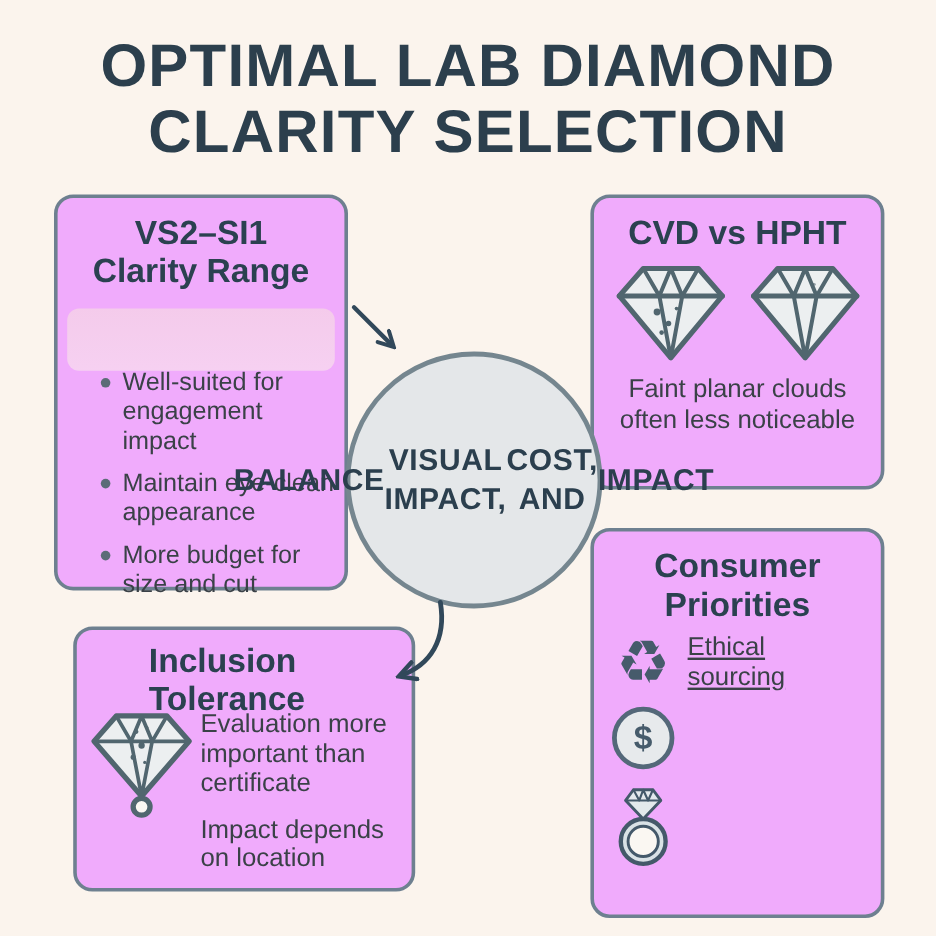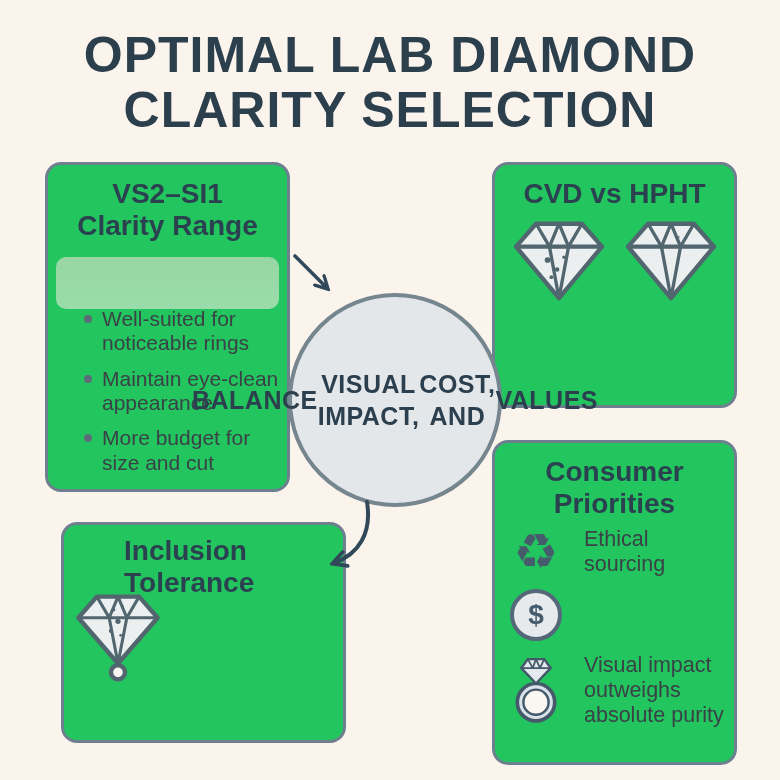--- a/index.html
+++ b/index.html
@@ -16,7 +16,7 @@
   }
   
   .box {
-    position:absolute; background:#22c55e;
+    position:absolute; background:#f0abfc;
     border:3px solid #6E8090; border-radius:16px;
     box-sizing:border-box; z-index:1; color:#3A4147;
   }

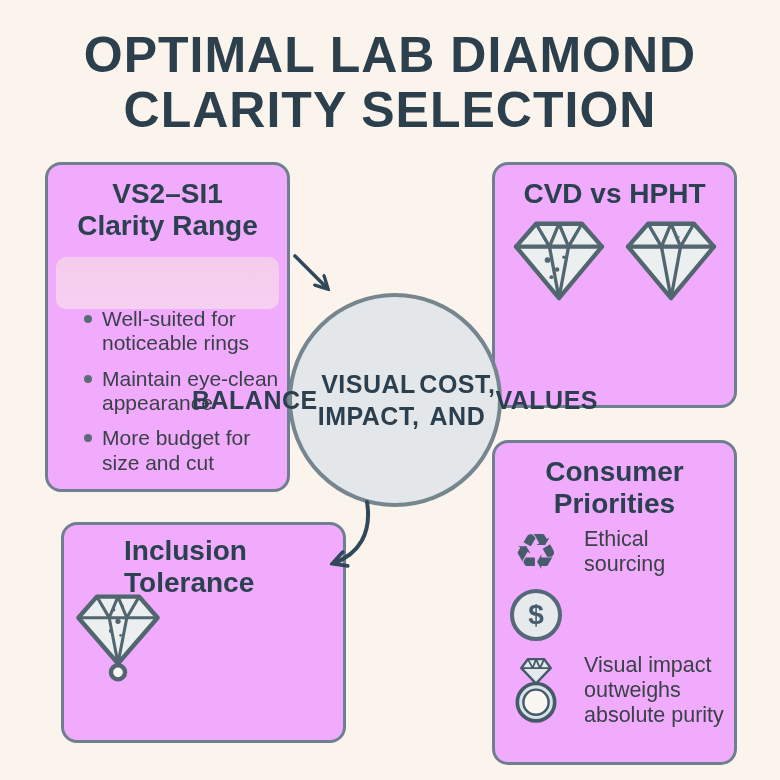--- a/index.html
+++ b/index.html
@@ -108,7 +108,7 @@
     <div class="bullet-list">
       <div class="bullet-item">
         <span class="bullet-dot"></span>
-        <span>Well-suited for noticeable rings</span>
+        <span>Well-suited for engagement impact</span>
       </div>
       <div class="bullet-item">
         <span class="bullet-dot"></span>

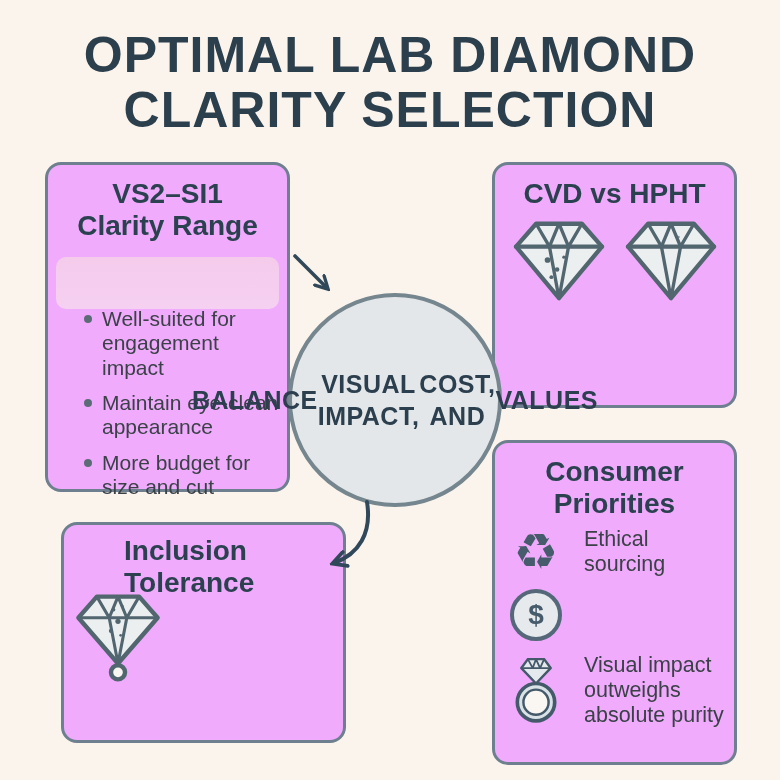--- a/index.html
+++ b/index.html
@@ -150,6 +150,7 @@
         <ellipse cx="57" cy="20" rx="2.4" ry="1.3" fill="#51666F" opacity="0.6"></ellipse>
       </svg>
     </div>
+    <div class="cvd-note">Faint planar clouds often less noticeable</div>
   </div>
 
   <div class="box" id="box-inclusion">

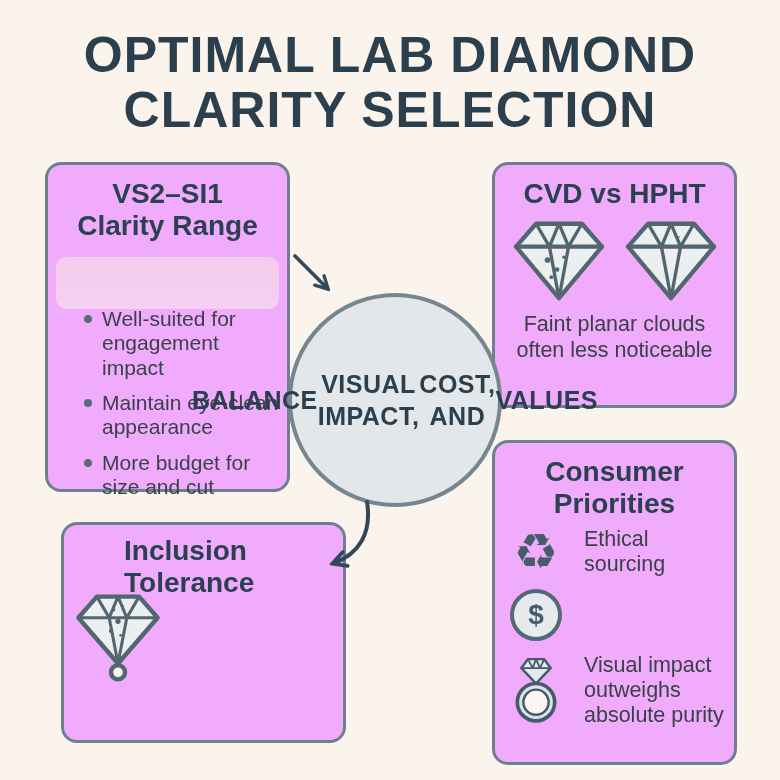--- a/index.html
+++ b/index.html
@@ -216,7 +216,7 @@
     <div>BALANCE</div>
     <div>VISUAL IMPACT,</div>
     <div>COST, AND</div>
-    <div>VALUES</div>
+    <div>IMPACT</div>
   </div>
 
   <svg id="arrow-layer" width="780" height="780" viewBox="0 0 780 780">

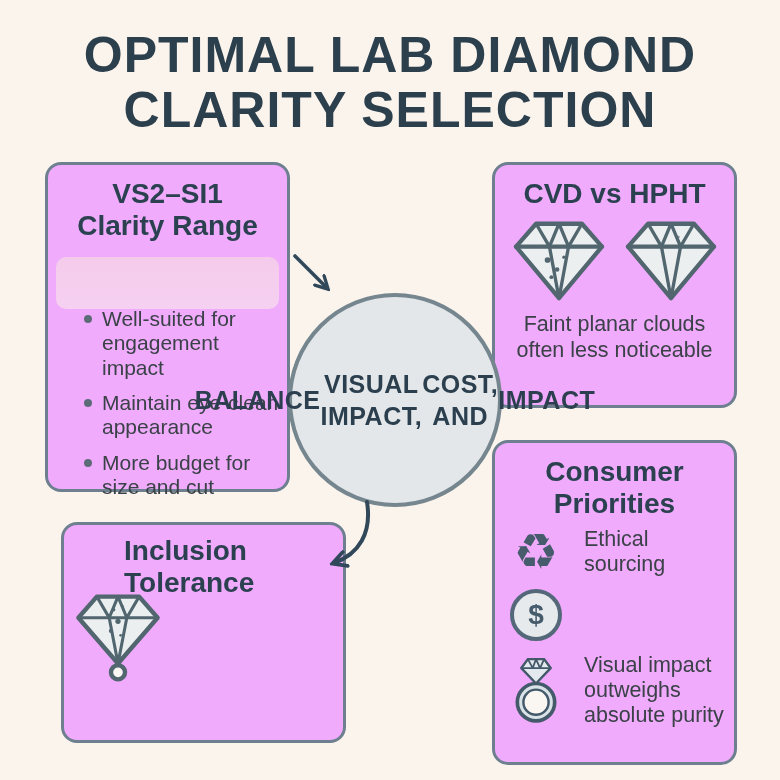--- a/index.html
+++ b/index.html
@@ -63,7 +63,7 @@
   .consumer-items { margin-top:6px; }
   .consumer-row { display:flex; align-items:center; padding:0 8px 0 12px; margin-bottom:12px; }
   .consumer-icon-cell { width:58px; min-width:58px; display:flex; justify-content:center; align-items:center; }
-  .consumer-label { font-size:21.5px; line-height:1.16; margin-left:19px; }
+  .consumer-label { font-size:21.5px; line-height:1.16; margin-left:8px;text-decoration:underline; }
   .lbl-narrow { width:100px; }
   .lbl-wide { width:152px; }
   .recycle-glyph {

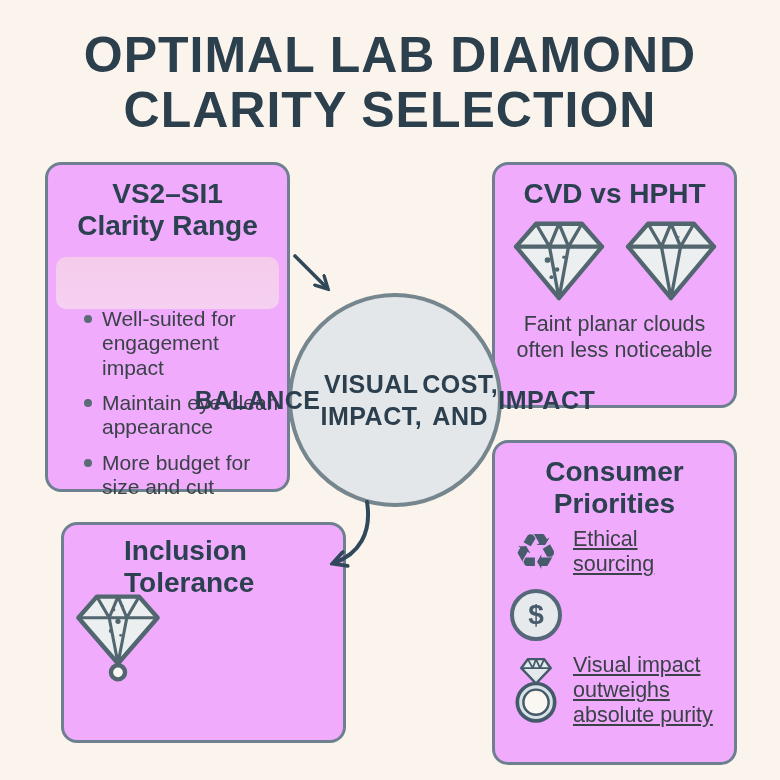--- a/index.html
+++ b/index.html
@@ -174,6 +174,10 @@
         <circle cx="53" cy="50" r="1.5"></circle>
       </g>
     </svg>
+    <div class="inclusion-body">
+      <div class="inclusion-point">Evaluation more important than certificate</div>
+      <div class="inclusion-point">Impact depends on location</div>
+    </div>
   </div>
 
   <div class="box" id="box-consumer">

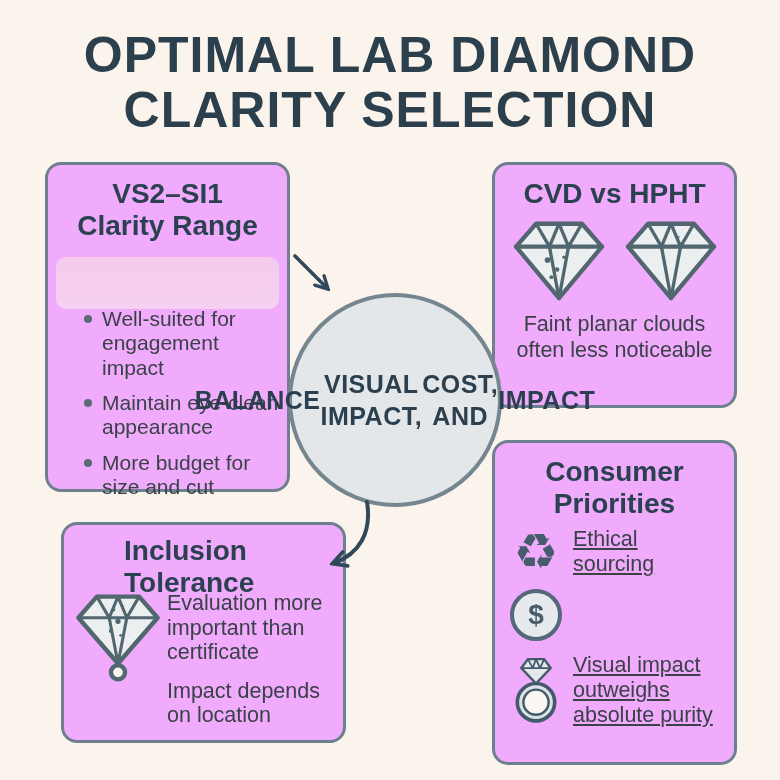--- a/index.html
+++ b/index.html
@@ -211,7 +211,6 @@
             </g>
           </svg>
         </div>
-        <div class="consumer-label lbl-wide">Visual impact outweighs absolute purity</div>
       </div>
     </div>
   </div>

